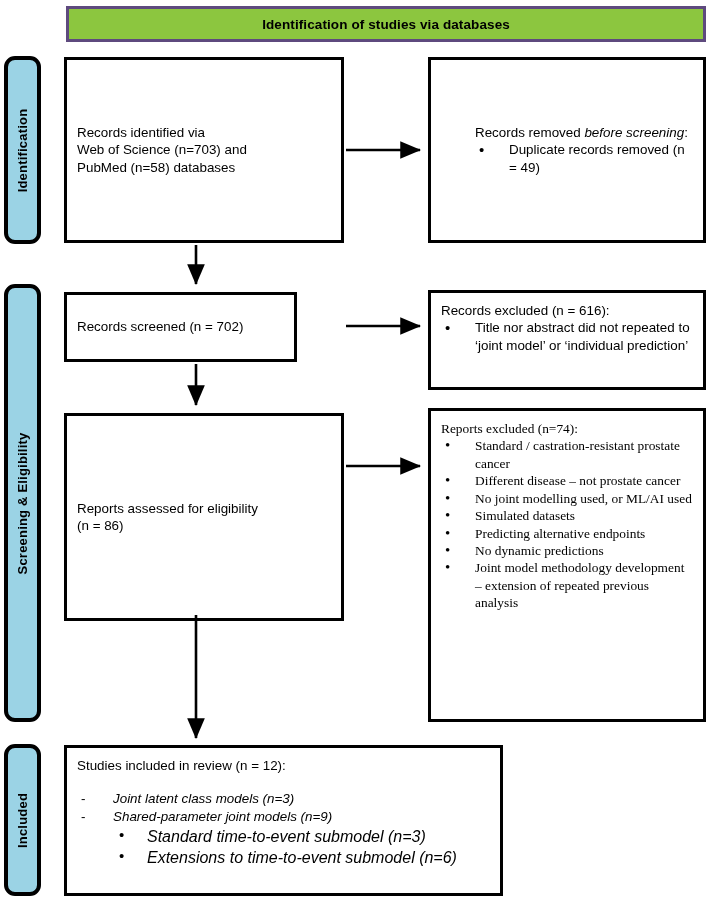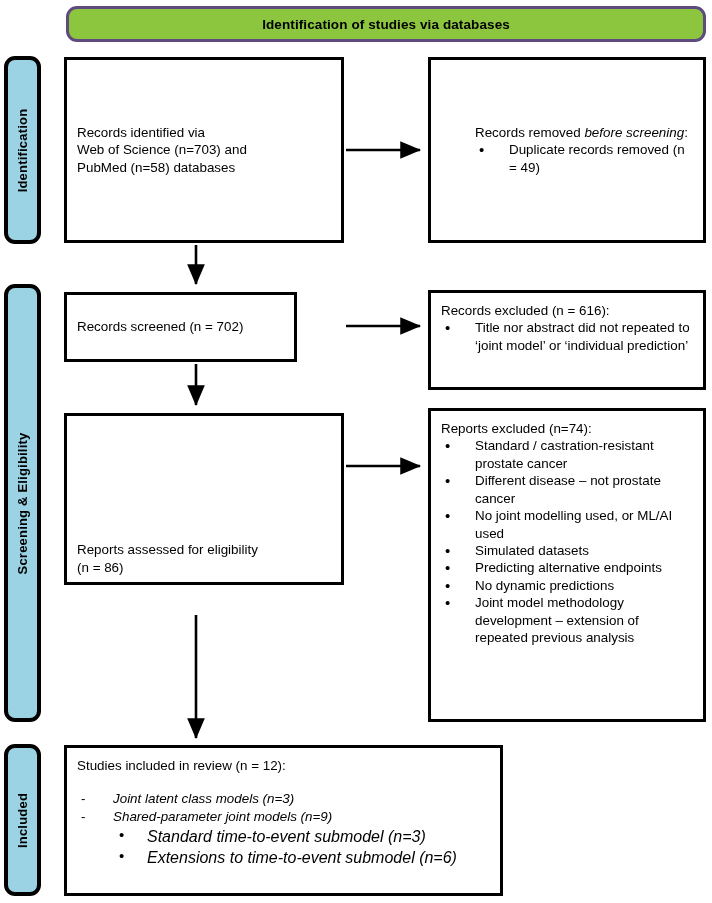--- a/index.html
+++ b/index.html
@@ -26,7 +26,7 @@
     box-sizing: border-box;
     background: #8CC63F;
     border: 3px solid #5E4A7E;
-    border-radius: 11px;
+    border-radius: 0;
     display: flex;
     align-items: center;
     justify-content: center;

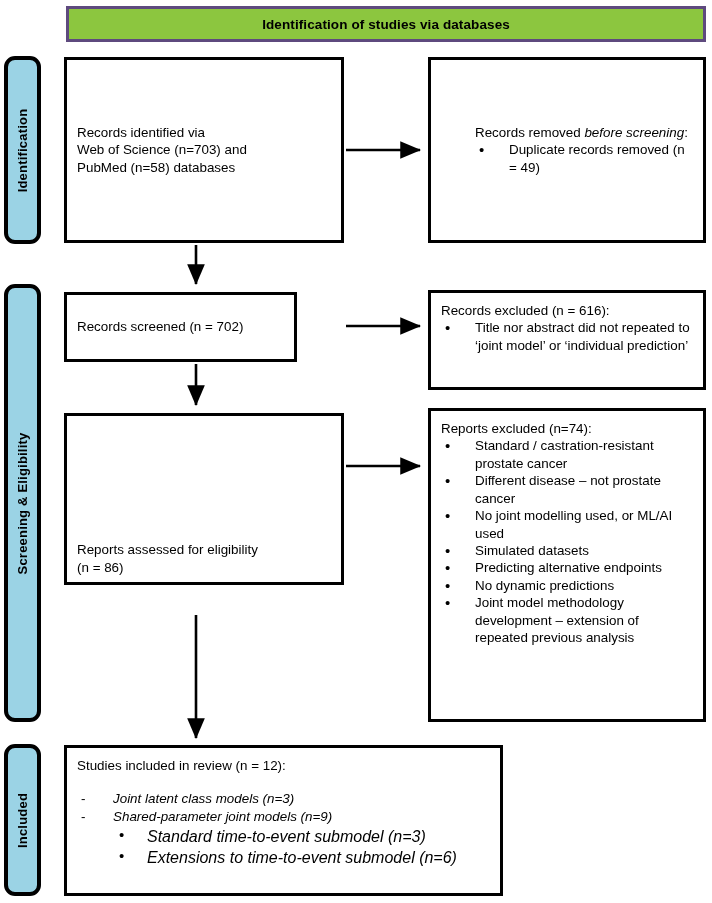--- a/index.html
+++ b/index.html
@@ -189,7 +189,7 @@
     <div class="box-line">(n = 86)</div>
   </div>
 
-  <div class="box top-align" style="left:428px; top:408px; width:278px; height:314px;">
+  <div class="box top-align" style="left:428px; top:408px; width:278px; height:314px;font-family:Liberation Serif, serif;">
     <div class="box-line">Reports excluded (n=74):</div>
     <ul class="bullets">
       <li>Standard / castration-resistant prostate cancer</li>

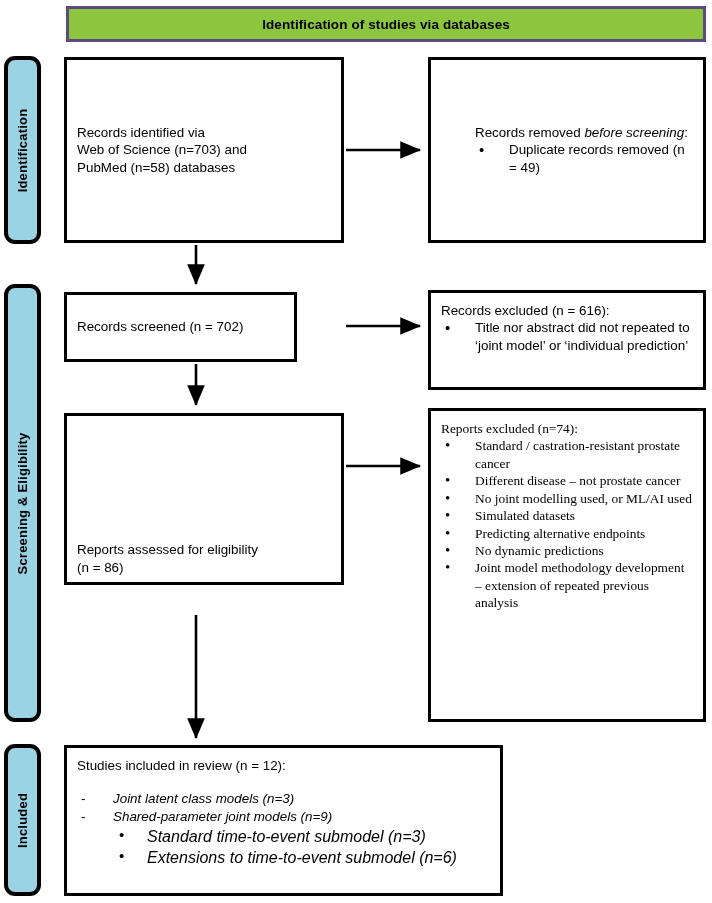--- a/index.html
+++ b/index.html
@@ -184,7 +184,7 @@
     </ul>
   </div>
 
-  <div class="box" style="left:64px; top:413px; width:280px; height:172px;justify-content:flex-end;">
+  <div class="box" style="left:64px; top:413px; width:280px; height:208px;">
     <div class="box-line">Reports assessed for eligibility</div>
     <div class="box-line">(n = 86)</div>
   </div>

